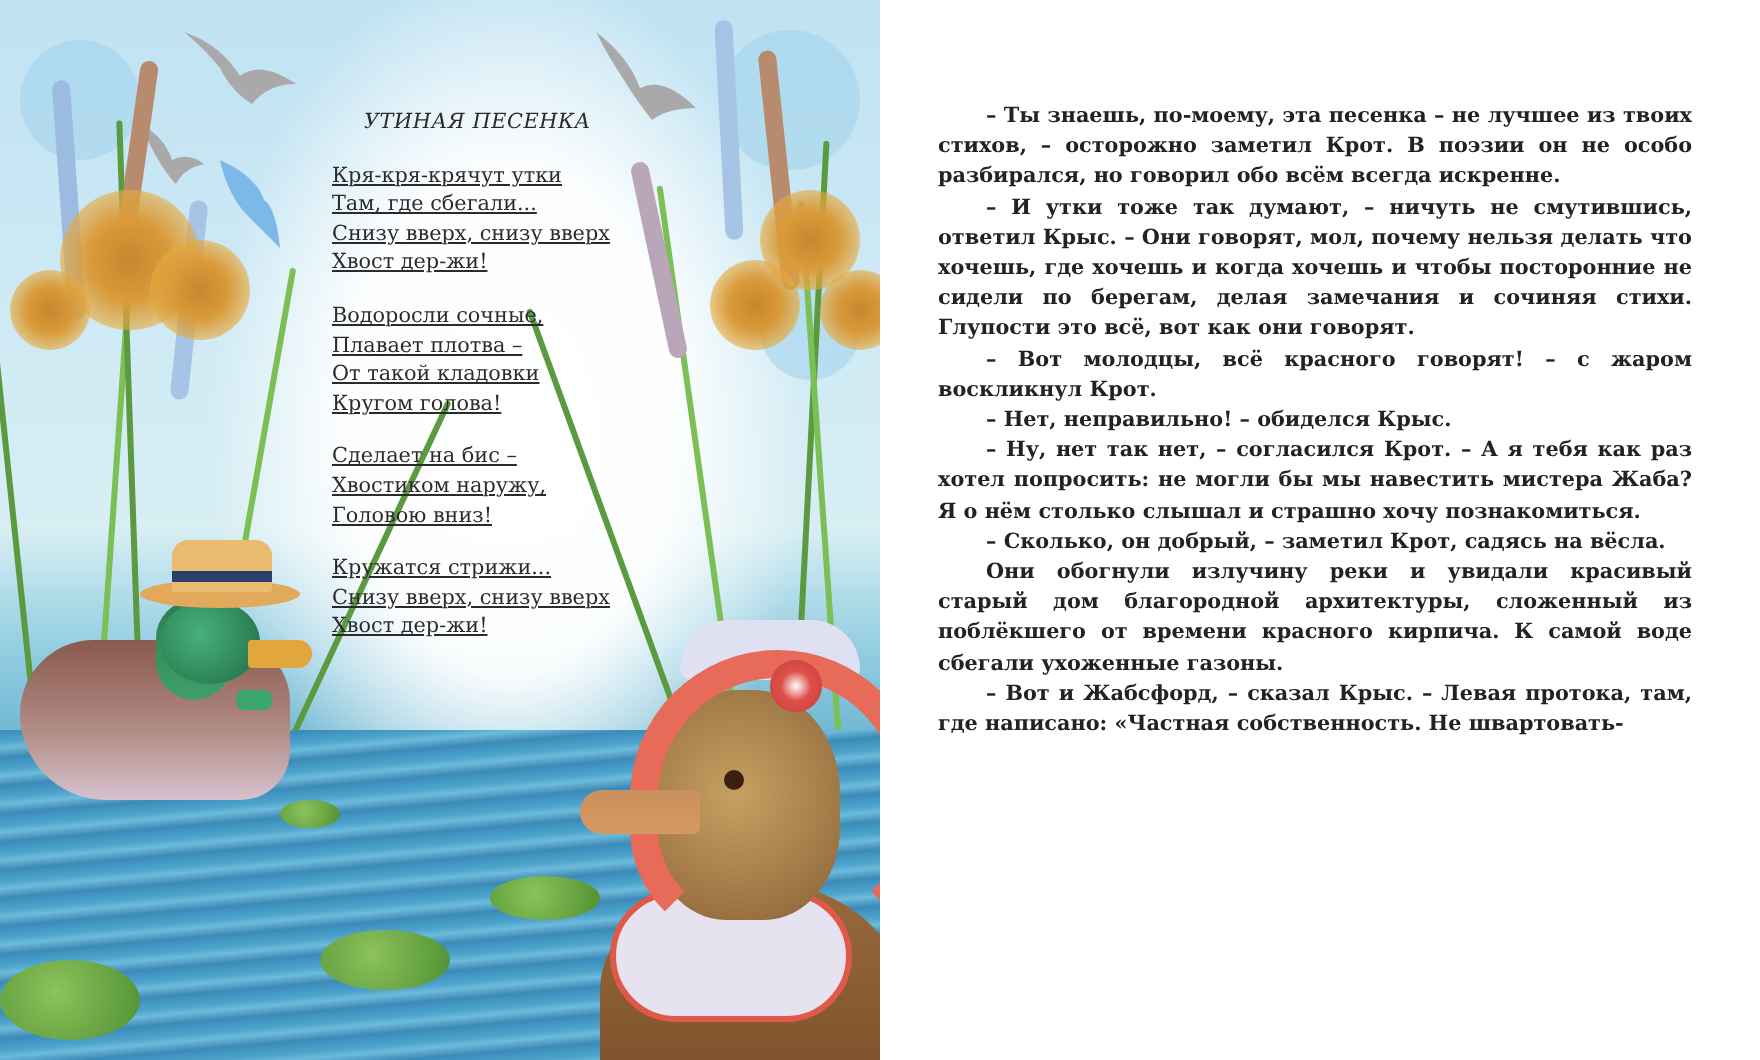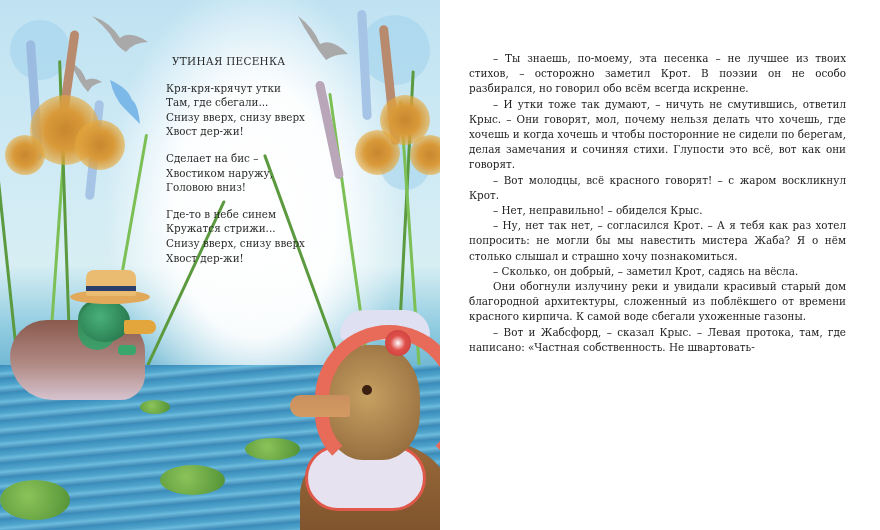--- a/index.html
+++ b/index.html
@@ -62,7 +62,7 @@
       position:absolute; left:166px; top:54px; width:190px;
       font-size: 10.4px; line-height: 14.6px; color:#2b2b2b;
     }
-    .poem-title { font-size: 10.4px; letter-spacing: 0.3px; margin: 0 0 12px 6px; font-weight: normal; }
+    .poem-title { font-size: 10.4px; letter-spacing: 0.3px; margin: 0 0 12px 16px; font-weight: normal; font-style: italic; }
     .stanza { margin: 0 0 12px 0; }
     .stanza div { white-space: nowrap; }
 

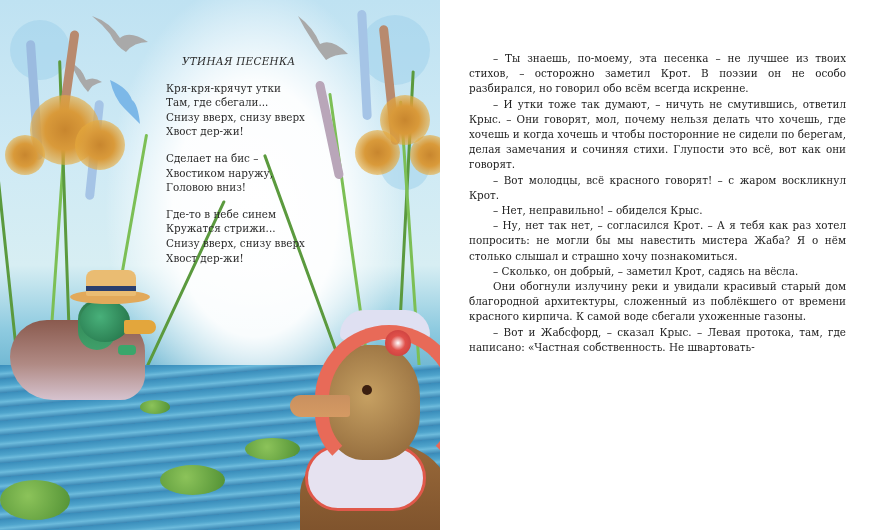--- a/index.html
+++ b/index.html
@@ -73,7 +73,7 @@
       font-size: 10.4px; line-height: 15.2px; color:#222;
       text-align: justify;
     }
-    .prose p { margin: 0; text-indent: 24px; }
+    .prose p { margin: 0; text-indent: 24px; font-weight: bold; }
     .page-number { position:absolute; left:0; width:508px; top:475px; text-align:right; font-size:16px; color:#333; }
   </style>
 </head>

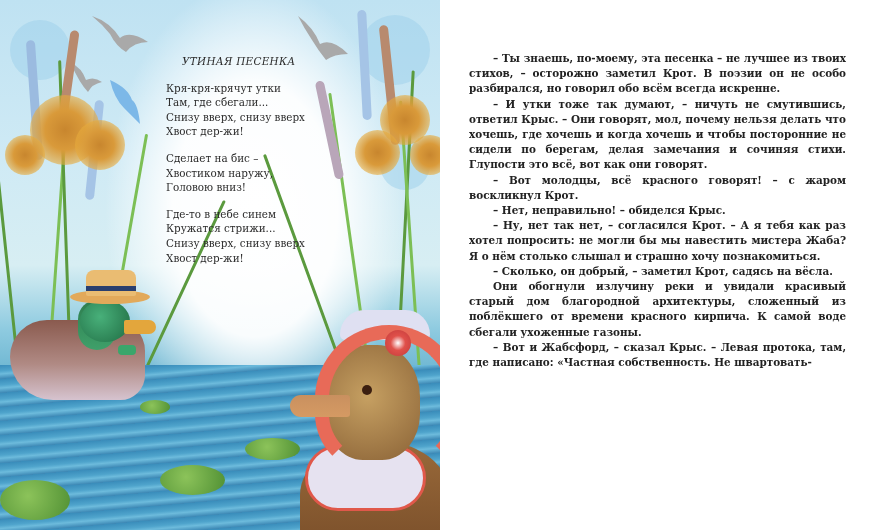--- a/index.html
+++ b/index.html
@@ -63,7 +63,7 @@
       font-size: 10.4px; line-height: 14.6px; color:#2b2b2b;
     }
     .poem-title { font-size: 10.4px; letter-spacing: 0.3px; margin: 0 0 12px 16px; font-weight: normal; font-style: italic; }
-    .stanza { margin: 0 0 12px 0; }
+    .stanza { margin: 0 0 12px 0; text-decoration: underline; }
     .stanza div { white-space: nowrap; }
 
     

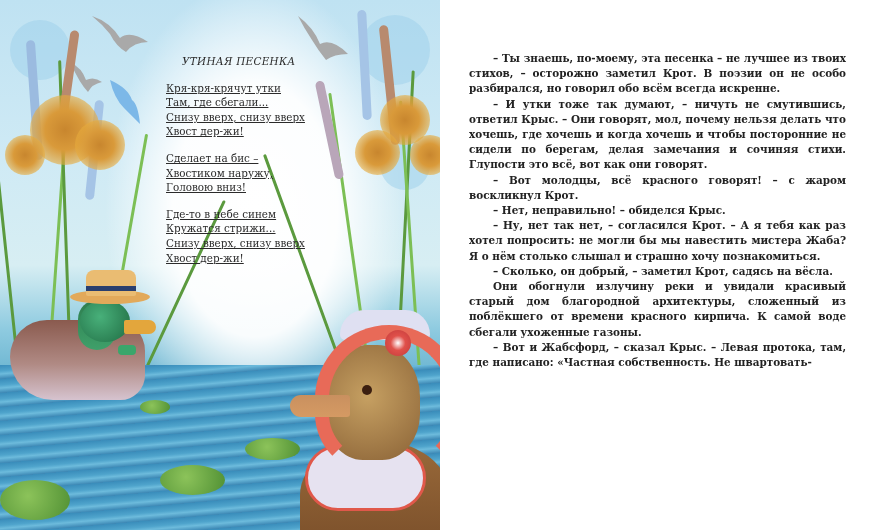--- a/index.html
+++ b/index.html
@@ -155,6 +155,12 @@
         <div>Хвост дер-жи!</div>
       </div>
       <div class="stanza">
+        <div>Водоросли сочные,</div>
+        <div>Плавает плотва –</div>
+        <div>От такой кладовки</div>
+        <div>Кругом голова!</div>
+      </div>
+      <div class="stanza">
         <div>Сделает на бис –</div>
         <div>Хвостиком наружу,</div>
         <div>Головою вниз!</div>

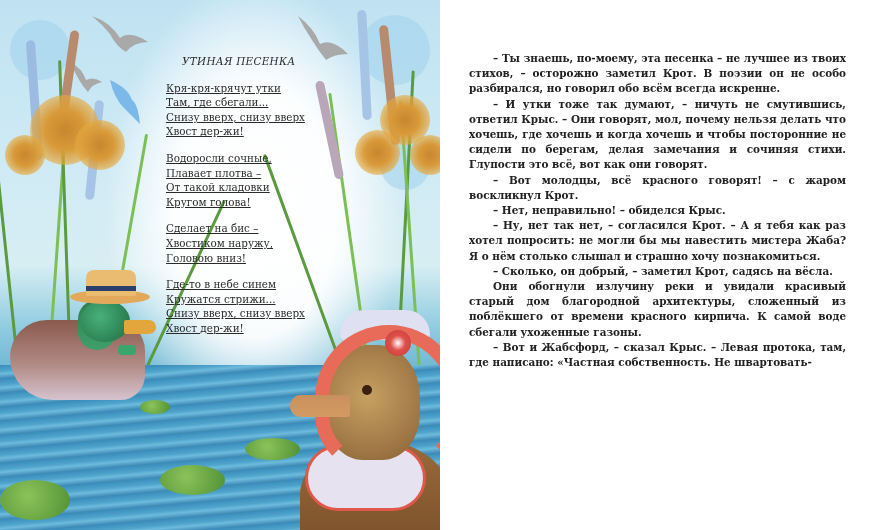--- a/index.html
+++ b/index.html
@@ -166,7 +166,6 @@
         <div>Головою вниз!</div>
       </div>
       <div class="stanza">
-        <div>Где-то в небе синем</div>
         <div>Кружатся стрижи...</div>
         <div>Снизу вверх, снизу вверх</div>
         <div>Хвост дер-жи!</div>

